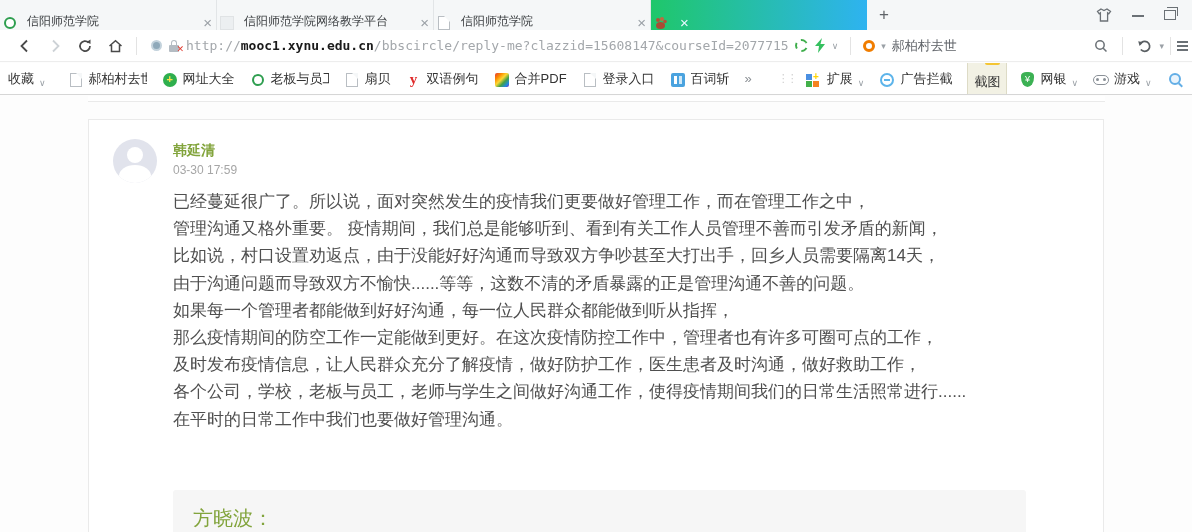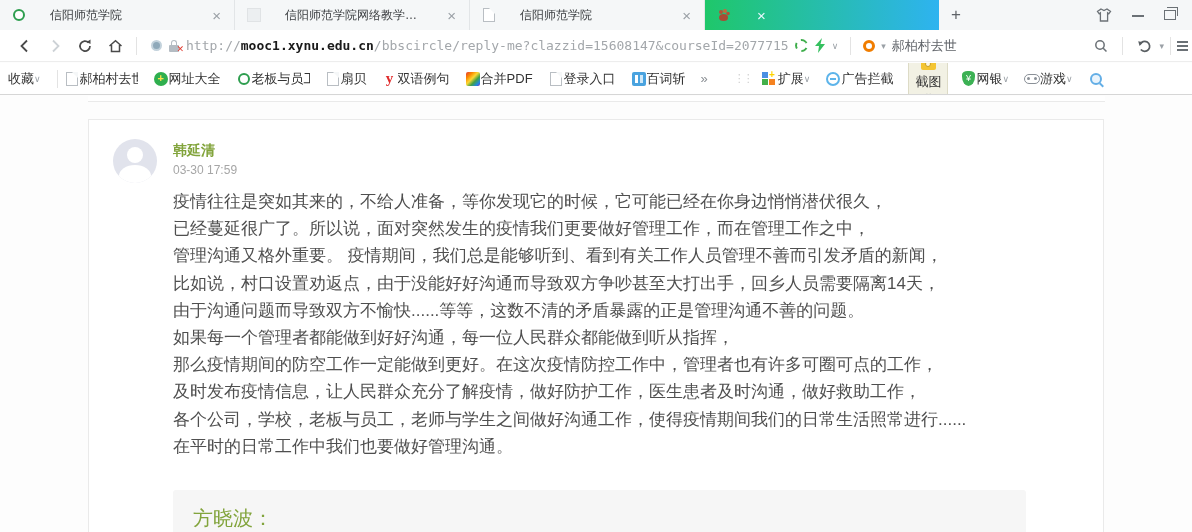--- a/index.html
+++ b/index.html
@@ -8,7 +8,7 @@
   
   .tabbar{position:absolute;top:0;left:0;right:0;height:30px;background:#f5f7f8;
           border-bottom:1px solid #e0e3e5;display:flex;align-items:stretch;}
-  .tab{flex:0 0 212px;display:flex;align-items:center;gap:24px;padding:0 11px;
+  .tab{flex:0 0 212px;display:flex;align-items:flex-end;gap:10px;padding:0 2px;
        border-right:1px solid #e2e5e7;font-size:12px;color:#3d4043;min-width:0;}
   .tab-title{white-space:nowrap;overflow:hidden;text-overflow:ellipsis;flex:1;}
   .tab-close{color:#9aa0a6;font-size:15px;line-height:1;padding:0 2px;cursor:default;}

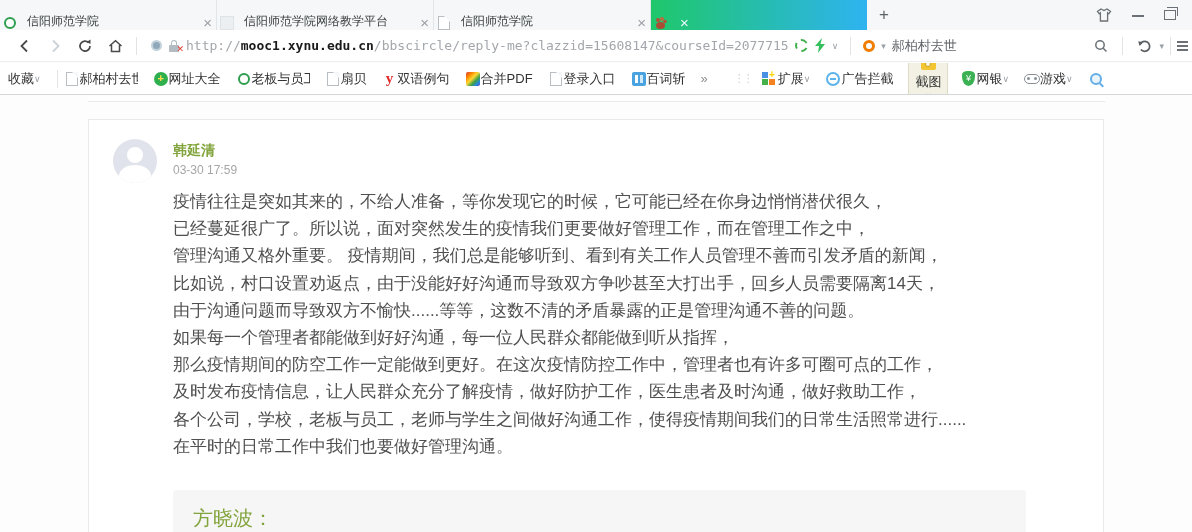--- a/index.html
+++ b/index.html
@@ -54,7 +54,7 @@
   .bmbar{position:absolute;top:63px;left:0;right:0;height:32px;background:#fff;
          border-bottom:1px solid #d6d6d6;display:flex;align-items:center;
          font-size:13px;color:#333;padding:0 8px;box-sizing:border-box;white-space:nowrap;overflow:hidden;}
-  .bm{display:inline-flex;align-items:center;margin-right:15px;flex:0 0 auto;}
+  .bm{display:inline-flex;align-items:flex-end;gap:5px;margin-right:15px;flex:0 0 auto;}
   .bm-label{max-width:58px;overflow:hidden;text-overflow:clip;}
   .ic{width:16px;height:16px;display:inline-flex;align-items:center;justify-content:center;flex:0 0 16px;}
   .ic-green-plus{width:14px;height:14px;border-radius:50%;background:#2faf4e;color:#ffe14d;

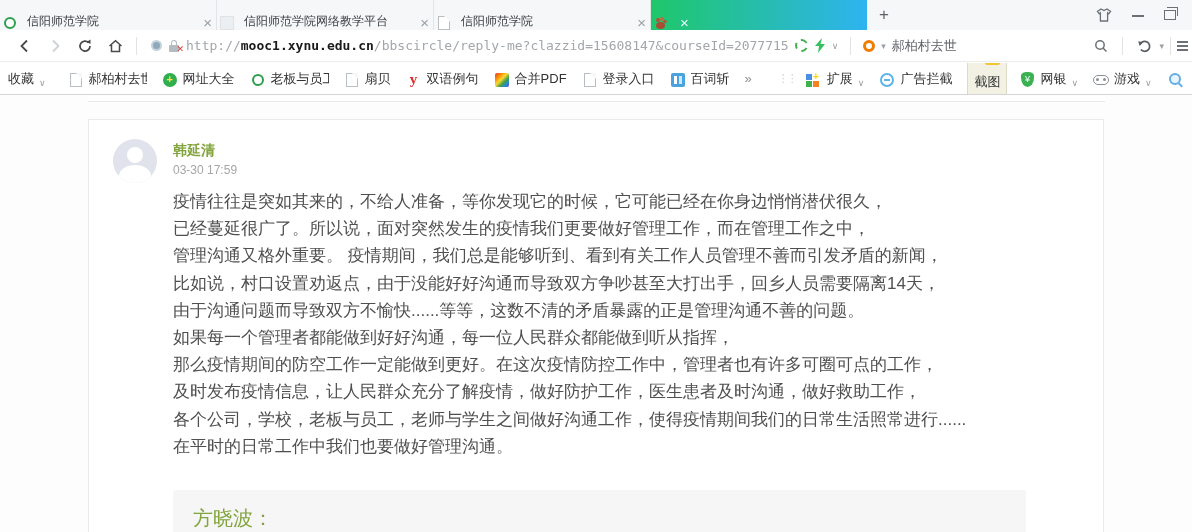--- a/index.html
+++ b/index.html
@@ -321,7 +321,6 @@
     <div class="post-author">韩延清</div>
     <div class="post-date">03-30 17:59</div>
     <div class="post-body">
-      <div>疫情往往是突如其来的，不给人准备，等你发现它的时候，它可能已经在你身边悄悄潜伏很久，</div>
       <div>已经蔓延很广了。所以说，面对突然发生的疫情我们更要做好管理工作，而在管理工作之中，</div>
       <div>管理沟通又格外重要。 疫情期间，我们总是能够听到、看到有关工作人员管理不善而引发矛盾的新闻，</div>
       <div>比如说，村口设置劝返点，由于没能好好沟通而导致双方争吵甚至大打出手，回乡人员需要隔离14天，</div>

